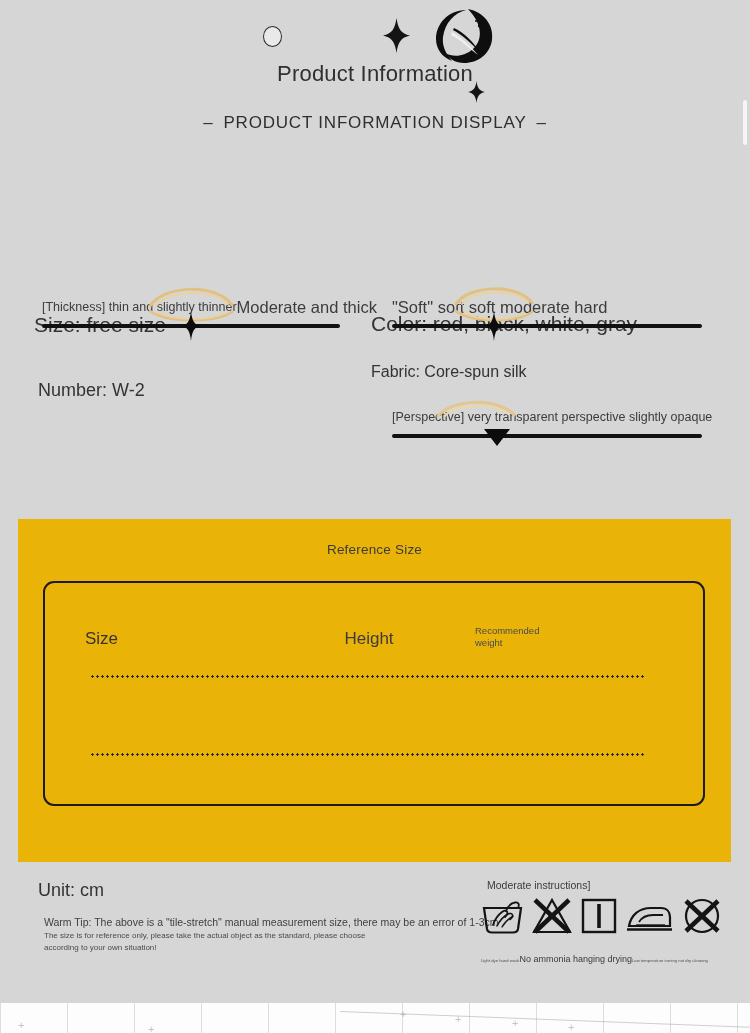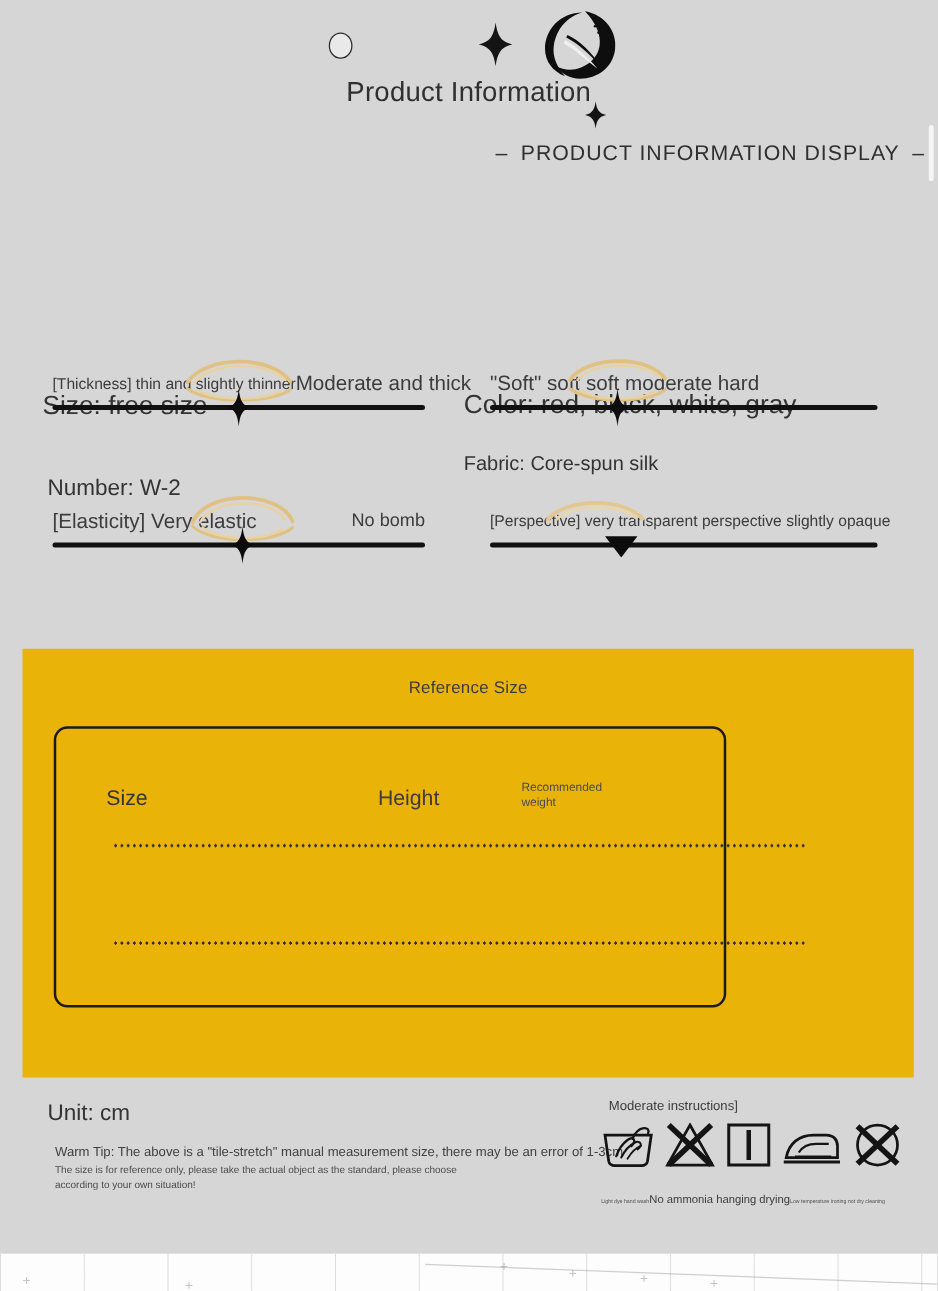--- a/index.html
+++ b/index.html
@@ -37,7 +37,7 @@
   }
   .title-sub {
     position:absolute; left:0; right:0; top:113px;
-    text-align:right; font-size:17px; letter-spacing:0.8px;
+    text-align:center; font-size:17px; letter-spacing:0.8px;
     color:#2f2f2f; font-weight:400;
   }
   .title-sub .dash { display:inline-block; padding:0 10px; font-weight:400; }

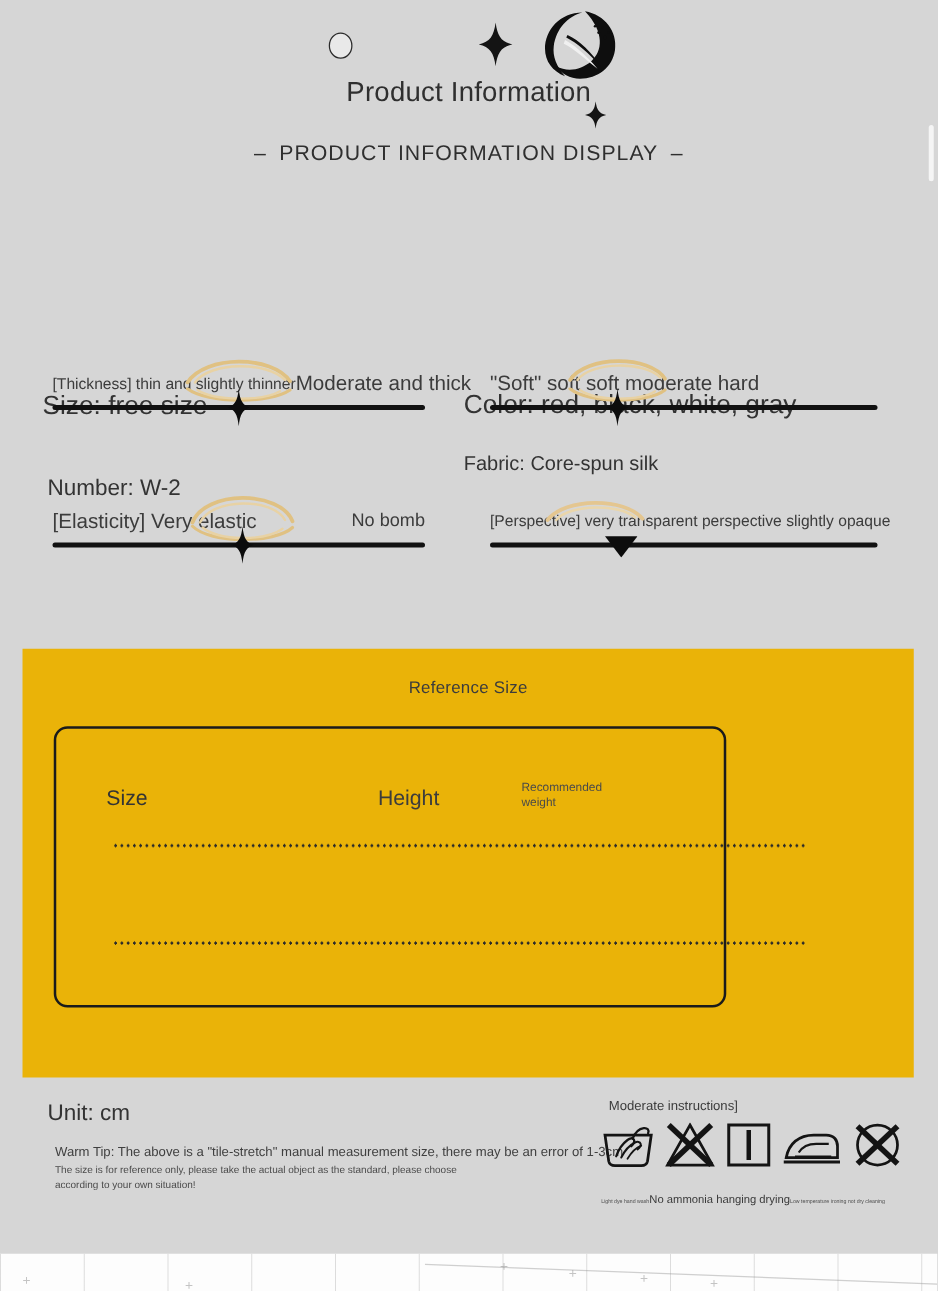--- a/index.html
+++ b/index.html
@@ -272,31 +272,6 @@
       </div>
     </div>
 
-    <div class="slider slider-left row-2">
-      <div class="slider-labels">
-        <span class="lbl lbl-big">[Elasticity] Very elastic</span>
-        <span class="lbl lbl-mid lbl-push">No bomb</span>
-      </div>
-      <div class="slider-track">
-        <span class="arc arc-top" style="left:51%">
-          <svg width="84" height="32" viewBox="0 0 84 32">
-            <path d="M2 30 C12 4 72 4 82 29" stroke="#e0c182" stroke-width="3" fill="none" stroke-linecap="round"></path>
-            <path d="M8 30 C18 10 66 10 76 28" stroke="#e8d2a4" stroke-width="2" fill="none" stroke-linecap="round"></path>
-          </svg>
-        </span>
-        <span class="arc arc-bot" style="left:51%">
-          <svg width="84" height="16" viewBox="0 0 84 16">
-            <path d="M2 1 C16 15 68 15 82 2" stroke="#e0c182" stroke-width="2.5" fill="none" stroke-linecap="round"></path>
-            <path d="M10 2 C24 13 60 13 74 3" stroke="#e8d2a4" stroke-width="1.8" fill="none" stroke-linecap="round"></path>
-          </svg>
-        </span>
-        <span class="marker" style="left:51%">
-          <svg width="18" height="30" viewBox="0 0 18 30">
-            <path d="M9 0 C10 10 12.5 13.5 18 15 C12.5 16.5 10 20 9 30 C8 20 5.5 16.5 0 15 C5.5 13.5 8 10 9 0 Z" fill="#0c0c0c"></path>
-          </svg>
-        </span>
-      </div>
-    </div>
 
     <div class="slider slider-right row-2">
       <div class="slider-labels">

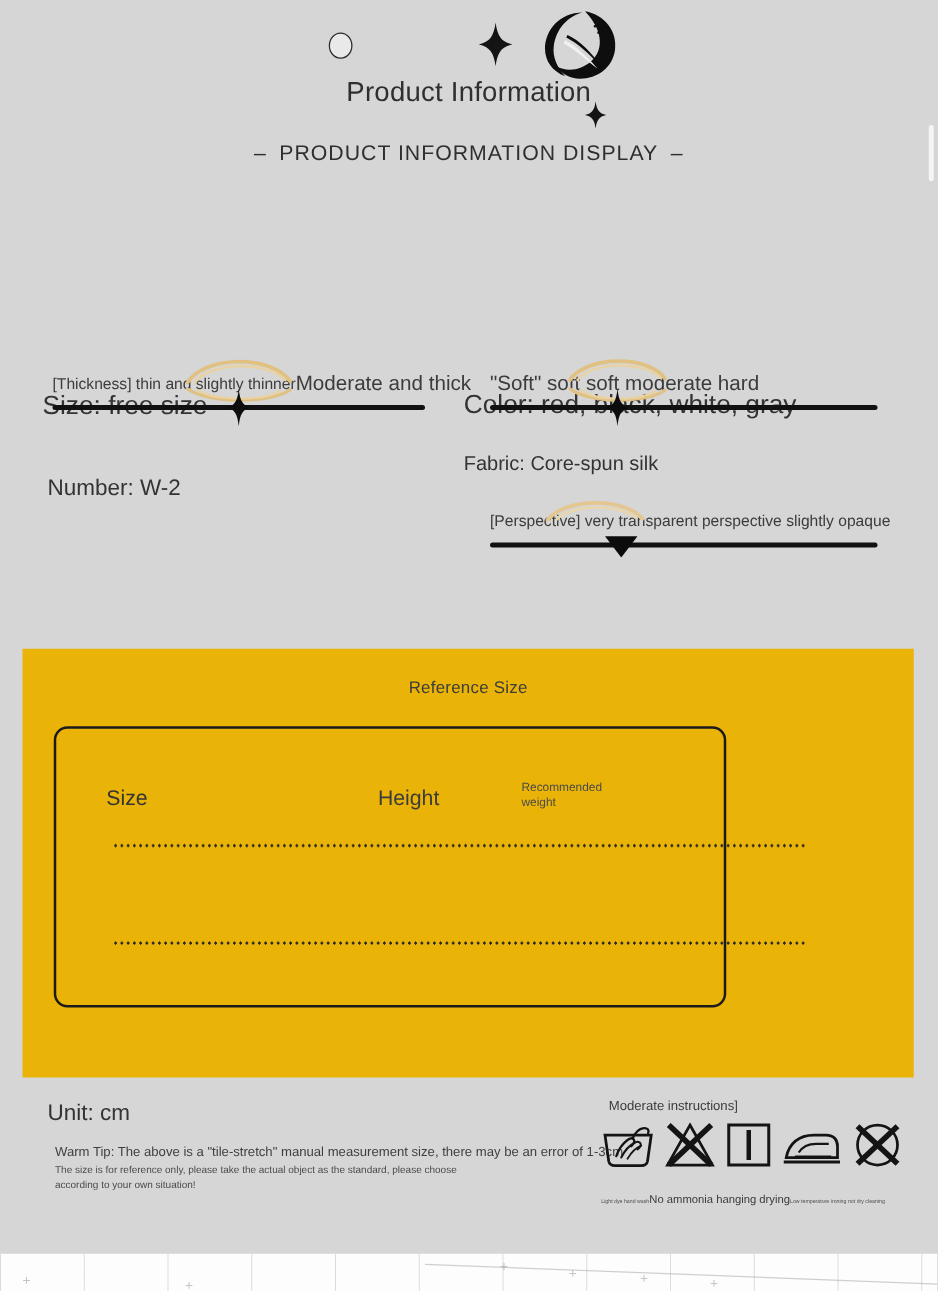--- a/index.html
+++ b/index.html
@@ -96,7 +96,7 @@
   }
   .ref-table {
     position:absolute; left:25px; top:62px;
-    width:538px; height:225px;
+    width:662px; height:225px;
     border:2px solid #1b1b1b; border-radius:11px;
   }
   .ref-row { position:relative; display:flex; align-items:flex-end; }

